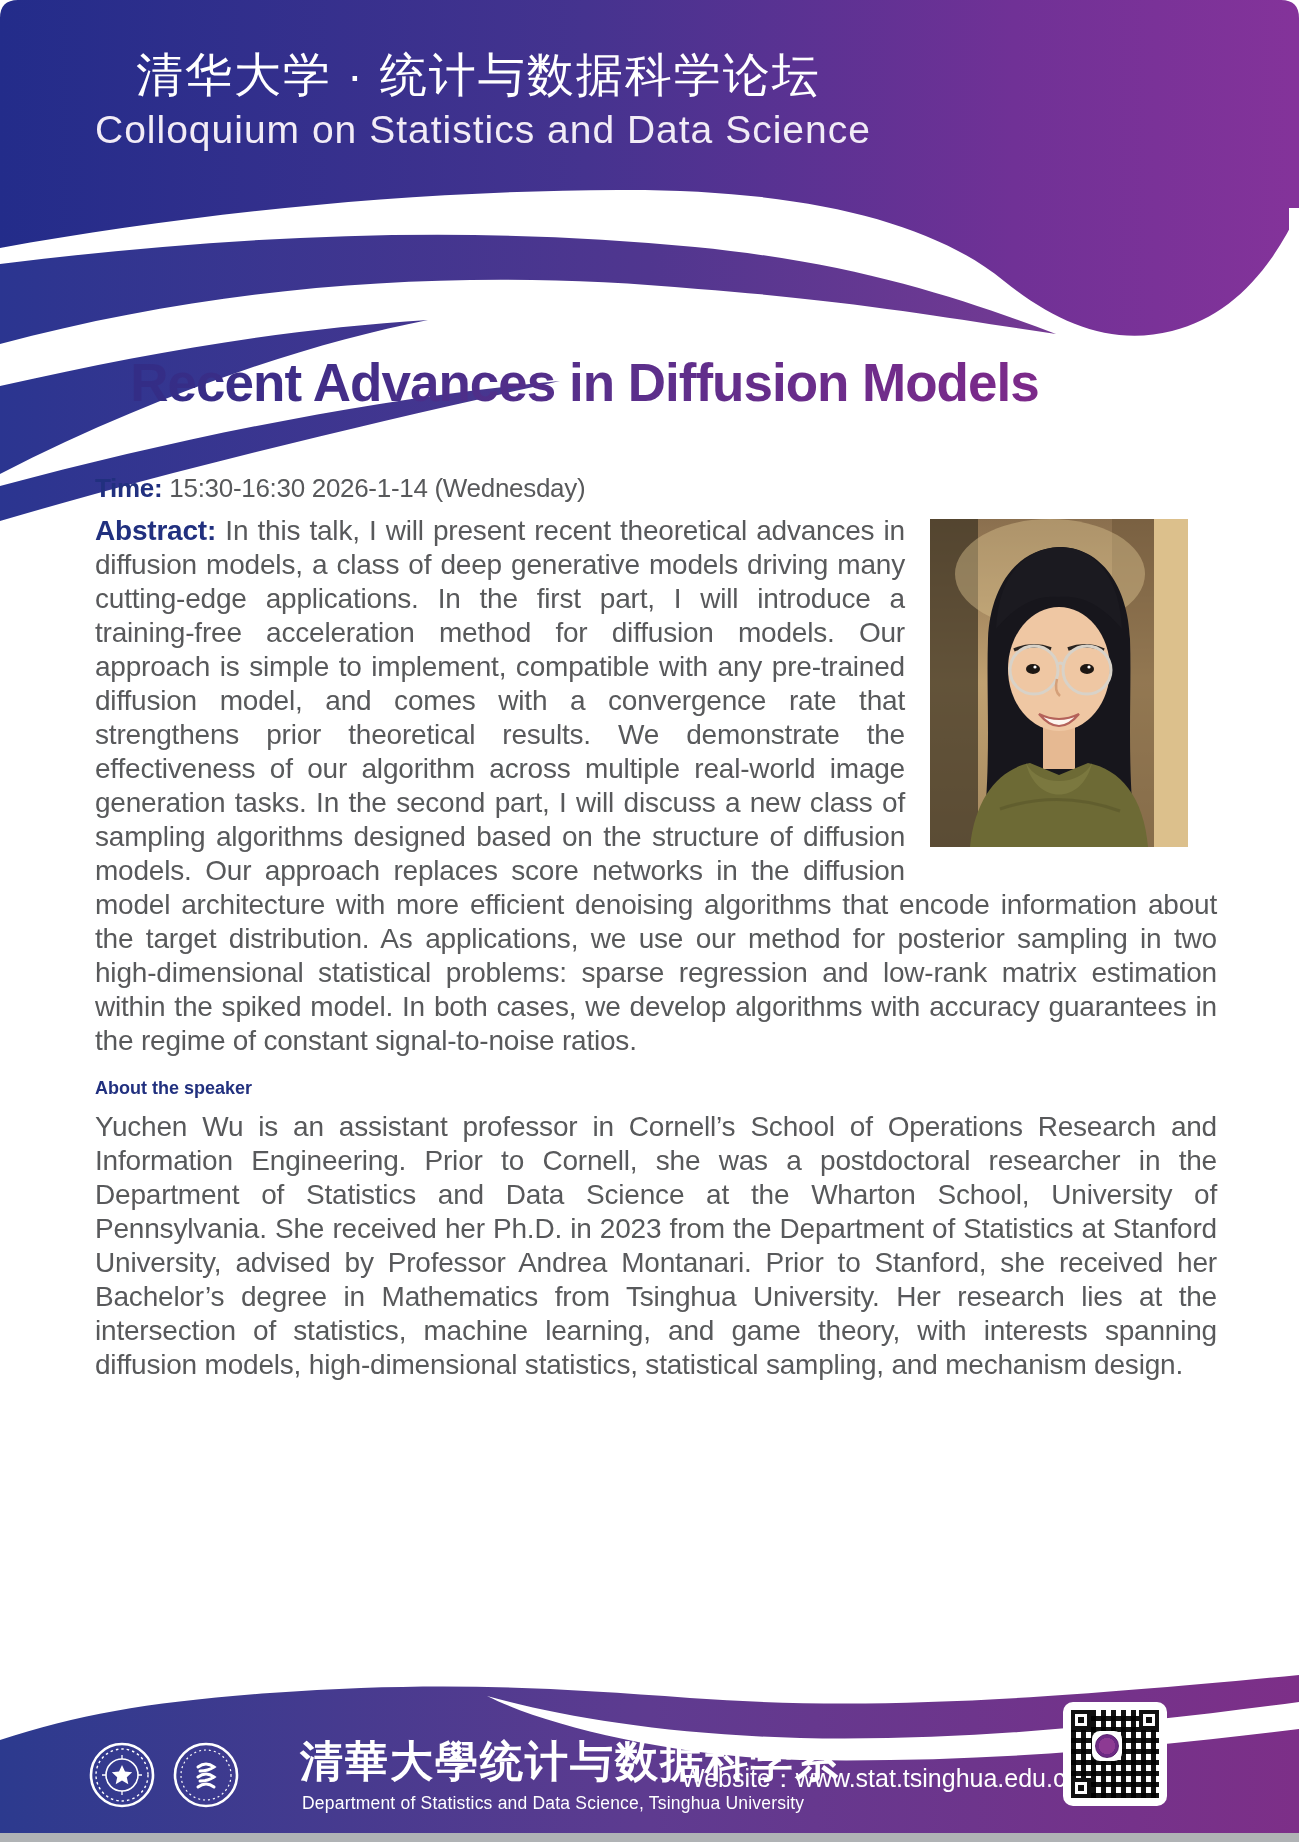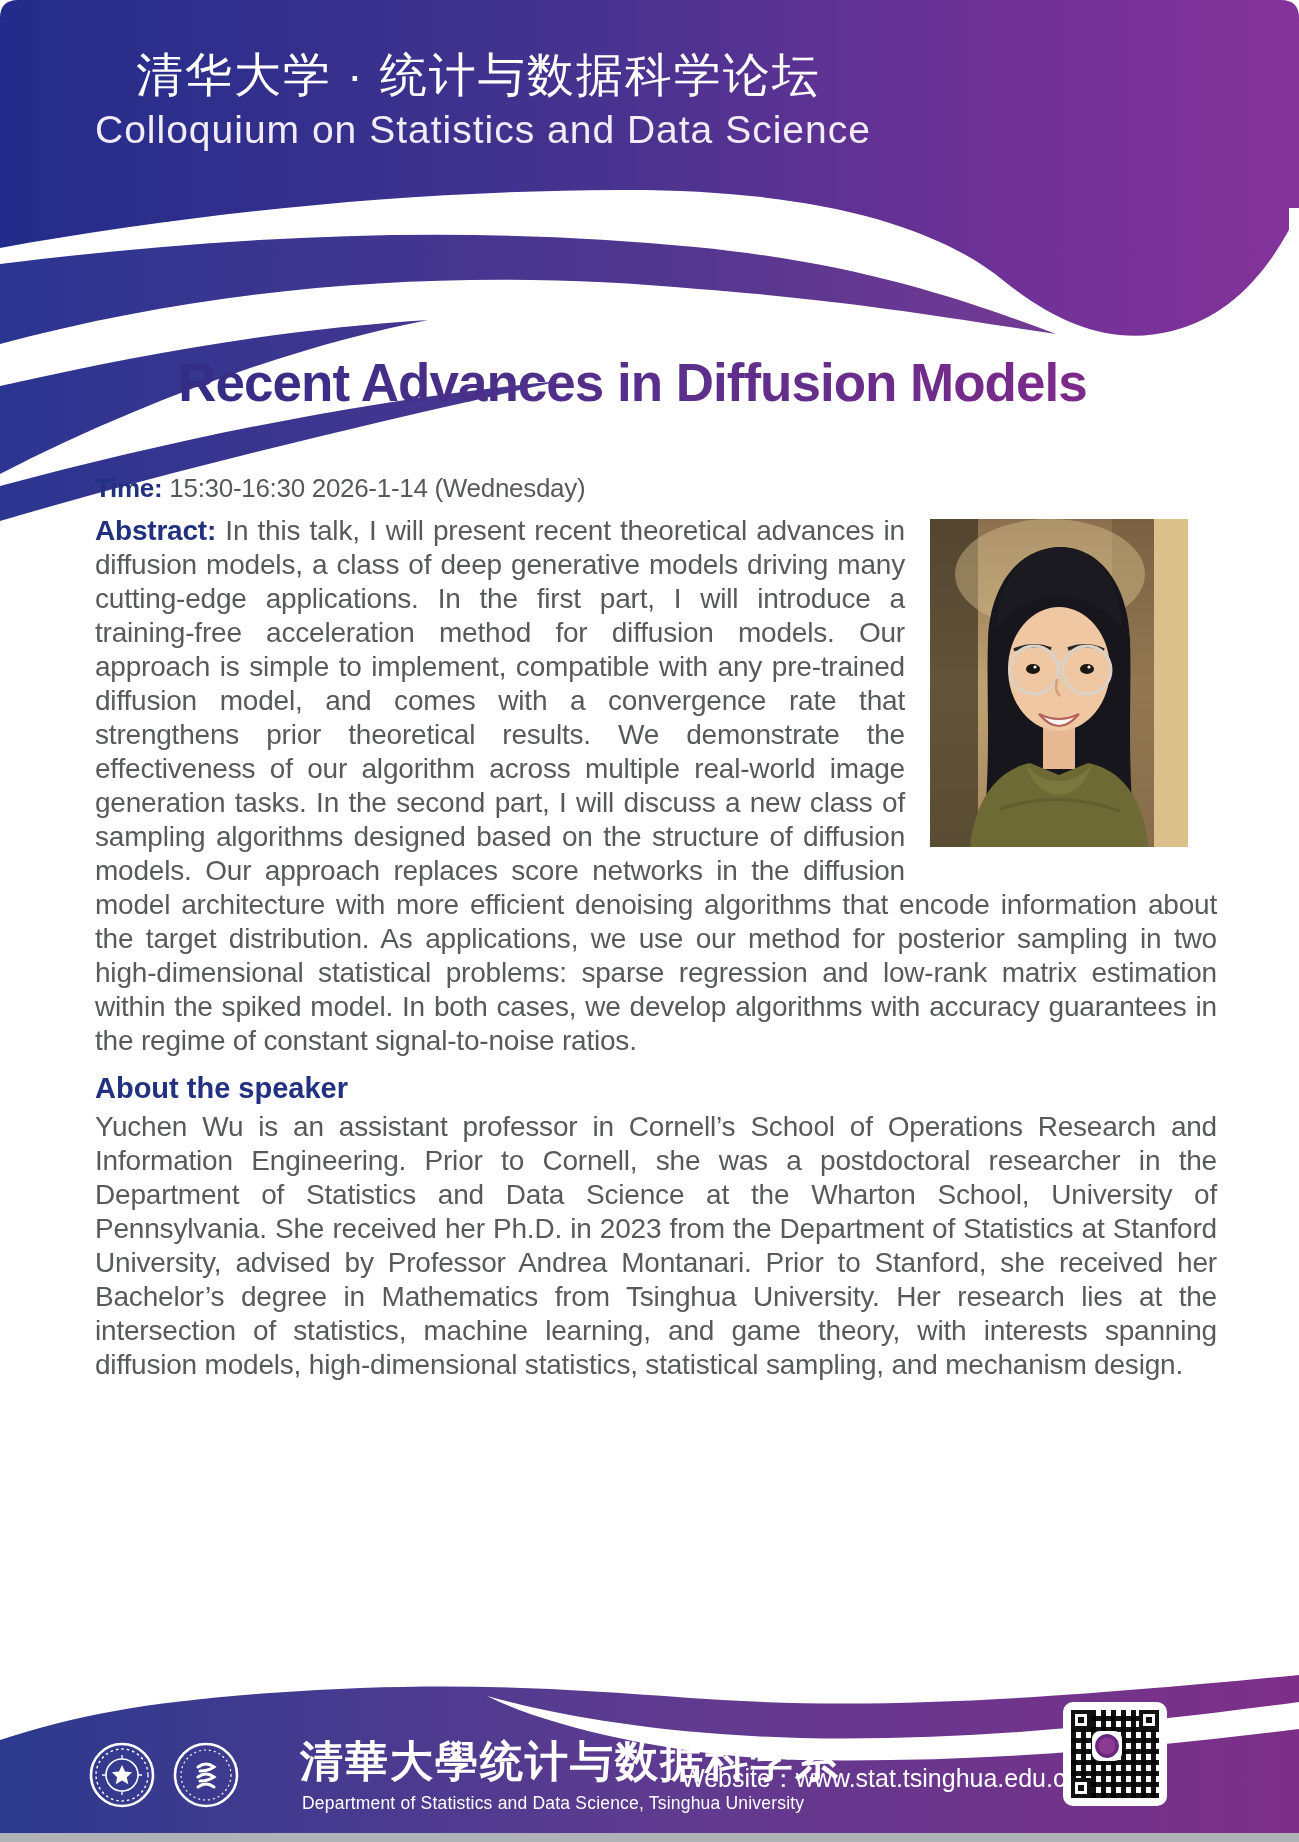--- a/index.html
+++ b/index.html
@@ -28,7 +28,7 @@
     position:absolute;left:0;top:352px;width:1169px;text-align:center;
     font-size:53px;font-weight:bold;letter-spacing:-1px;
     background:linear-gradient(90deg,#332d86 12%,#5c2f8b 55%,#7c2a8a 88%);
-    -webkit-background-clip:text;background-clip:text;color:transparent;margin-left:48px;
+    -webkit-background-clip:text;background-clip:text;color:transparent;
   }
 
   

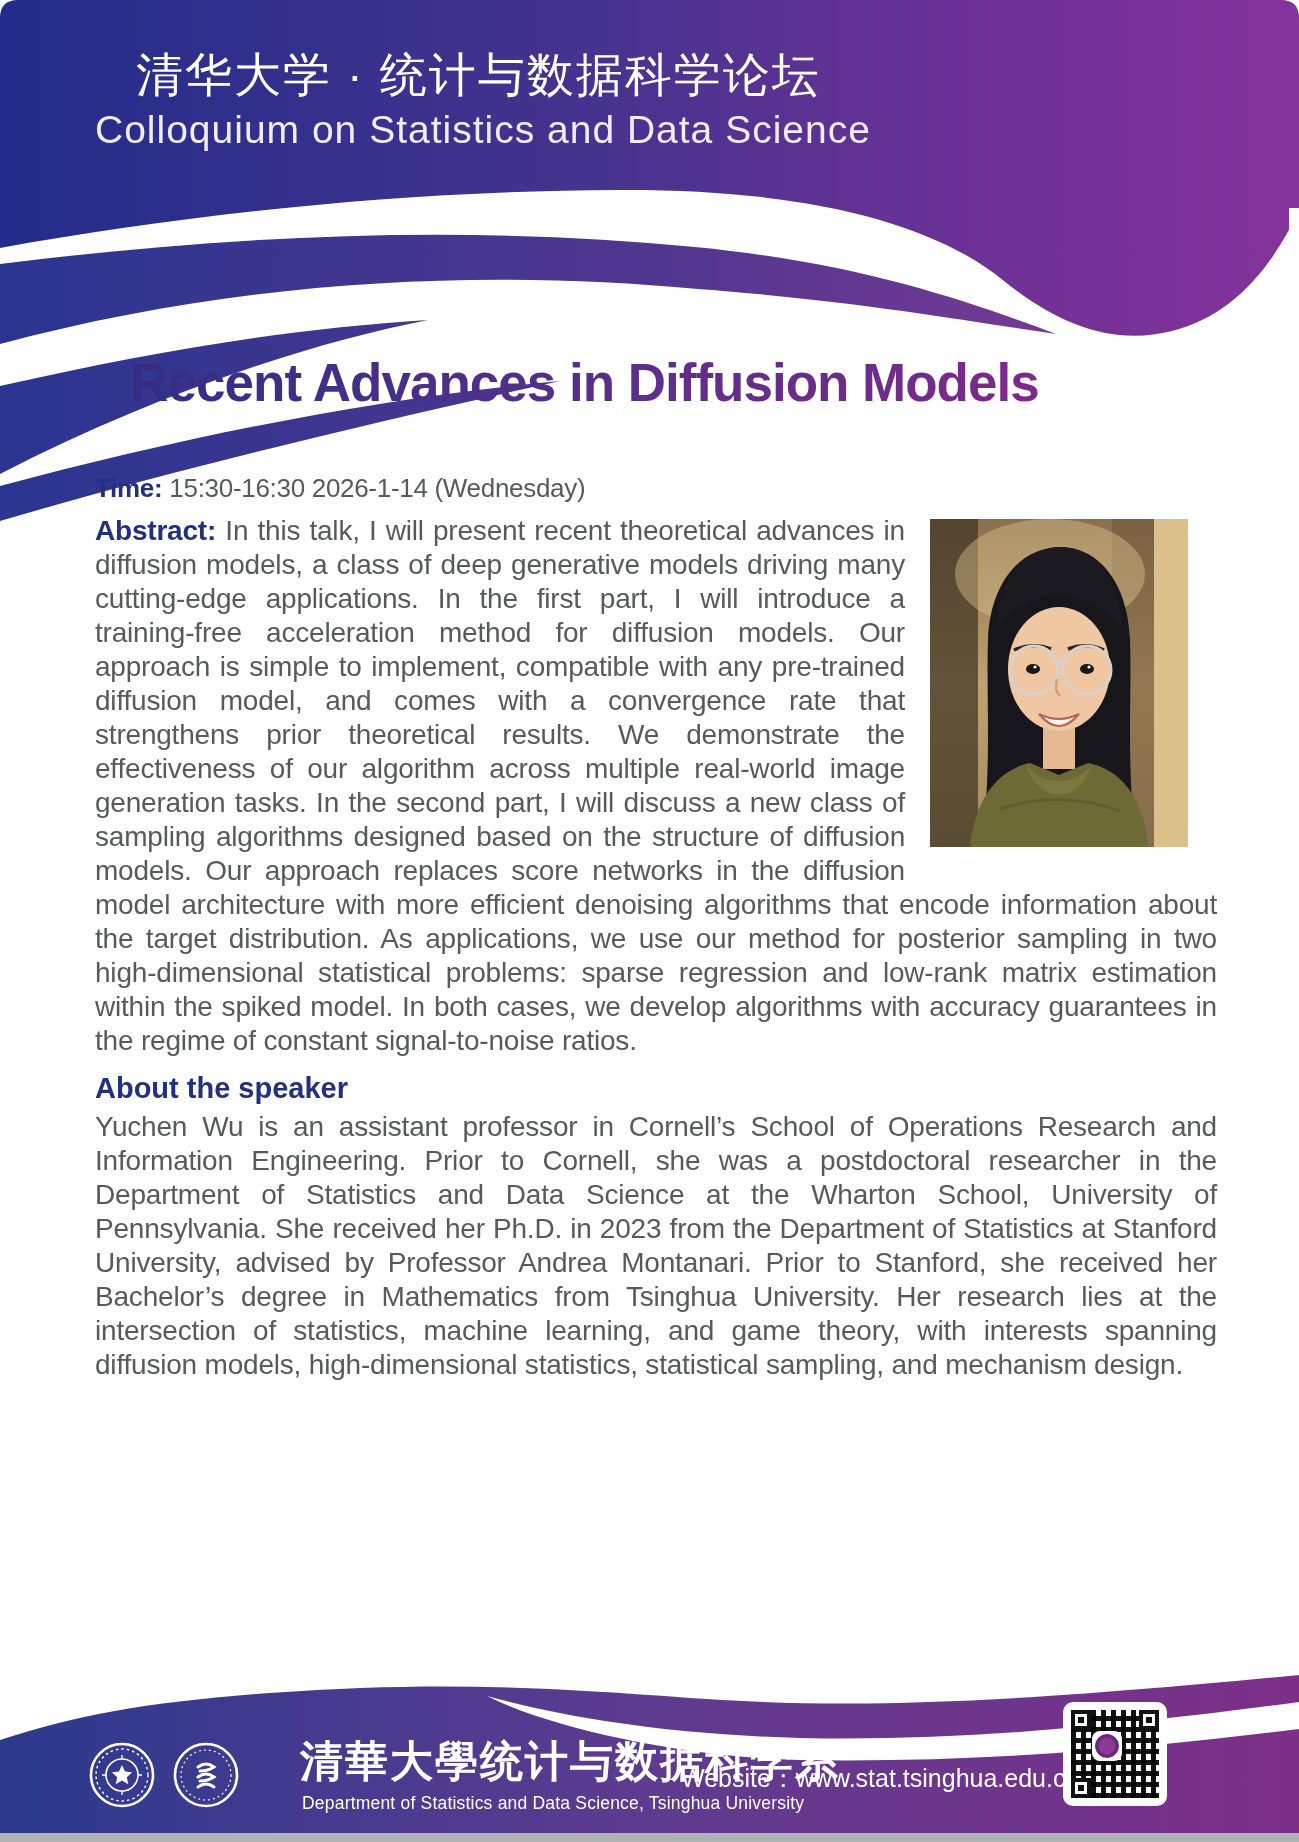--- a/index.html
+++ b/index.html
@@ -50,7 +50,7 @@
     overflow:hidden;background:#b99a6d;
   }
   h2.about-heading{
-    margin:10px 0 2px 0;font-size:29px;line-height:40px;color:#21307f;font-weight:bold;
+    margin:10px 0 2px 0;font-size:18px;line-height:40px;color:#21307f;font-weight:bold;
   }
 
   

